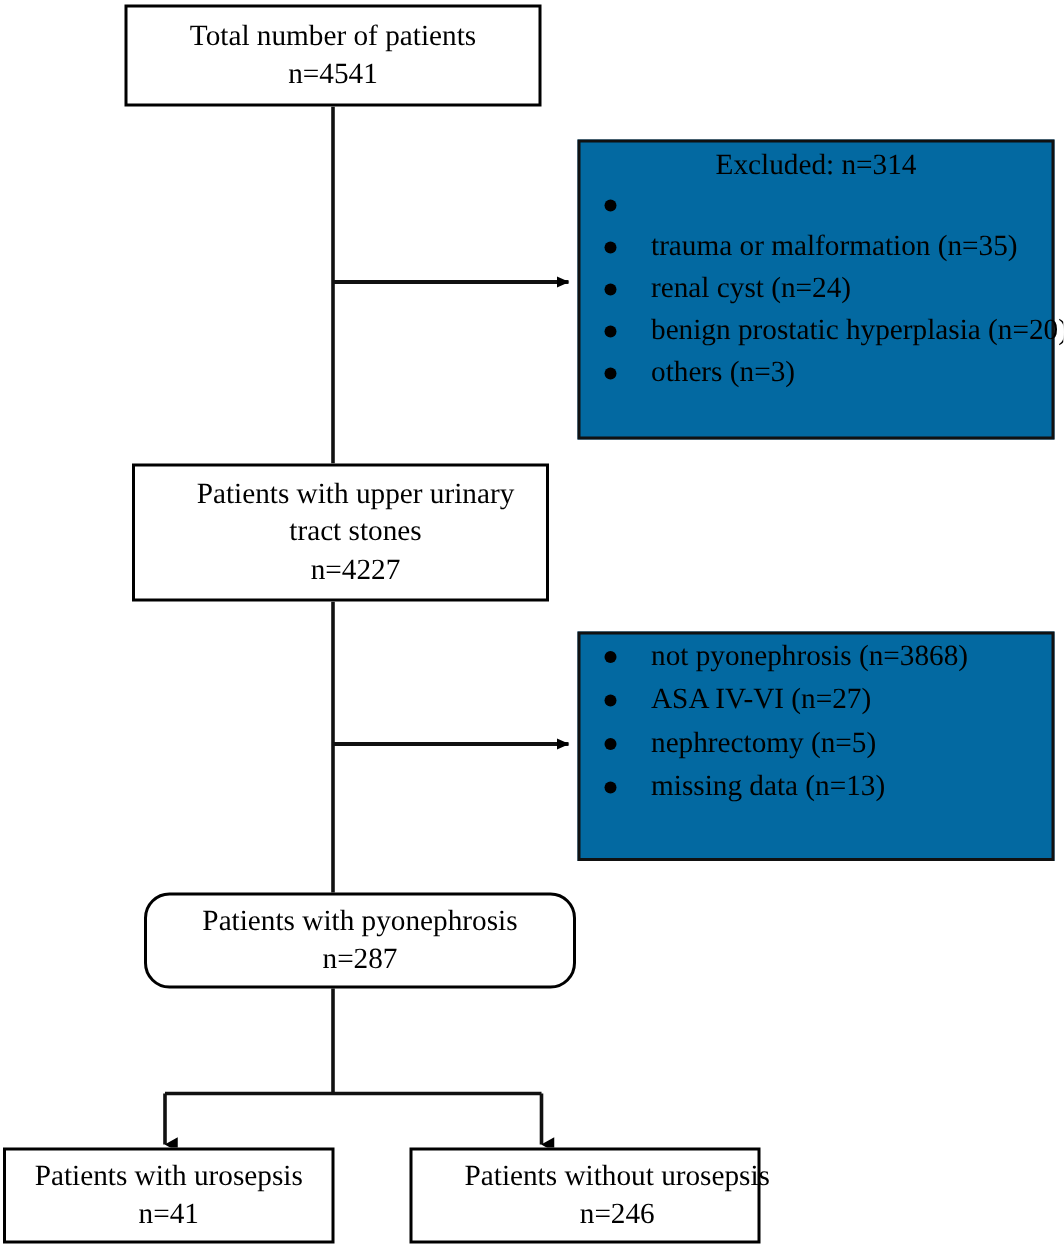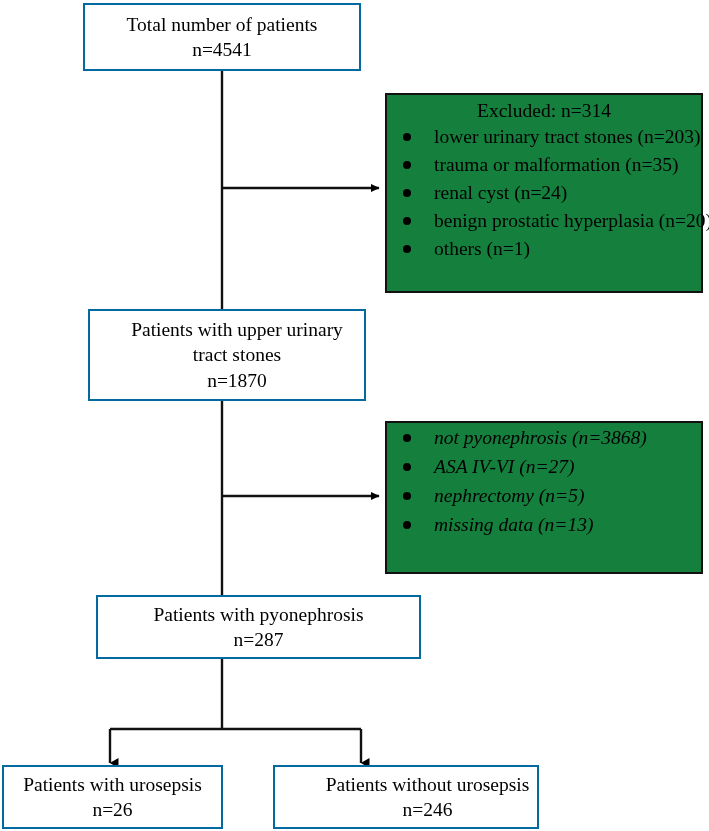--- a/index.html
+++ b/index.html
@@ -30,7 +30,7 @@
   .node-box {
     position: absolute;
     box-sizing: border-box;
-    border: 2px solid #0369a1;
+    border: 2px solid #000000;
     background: #ffffff;
     display: flex;
     flex-direction: column;

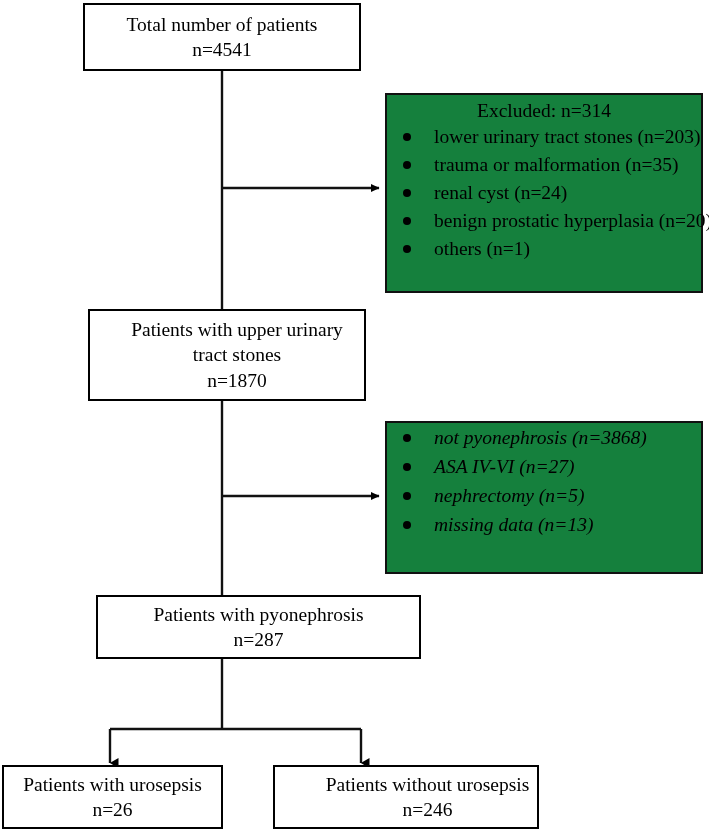--- a/index.html
+++ b/index.html
@@ -57,7 +57,7 @@
     position: absolute;
     box-sizing: border-box;
     border: 2px solid #111111;
-    background: #15803d;
+    background: #0369a1;
     font-size: 19.5px;
   }
   #box-excluded-1 { left: 385px; top: 93px;  width: 318px; height: 200px; }

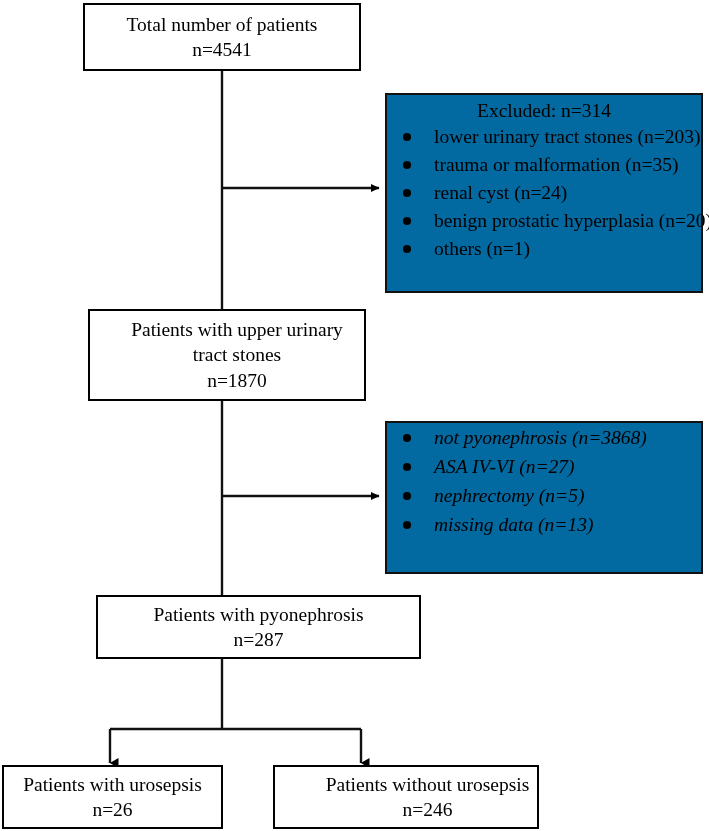--- a/index.html
+++ b/index.html
@@ -156,7 +156,6 @@
     <ul class="excluded-list">
       <li>
         <span class="bullet"></span>
-        <span>lower urinary tract stones (n=203)</span>
       </li>
       <li>
         <span class="bullet"></span>

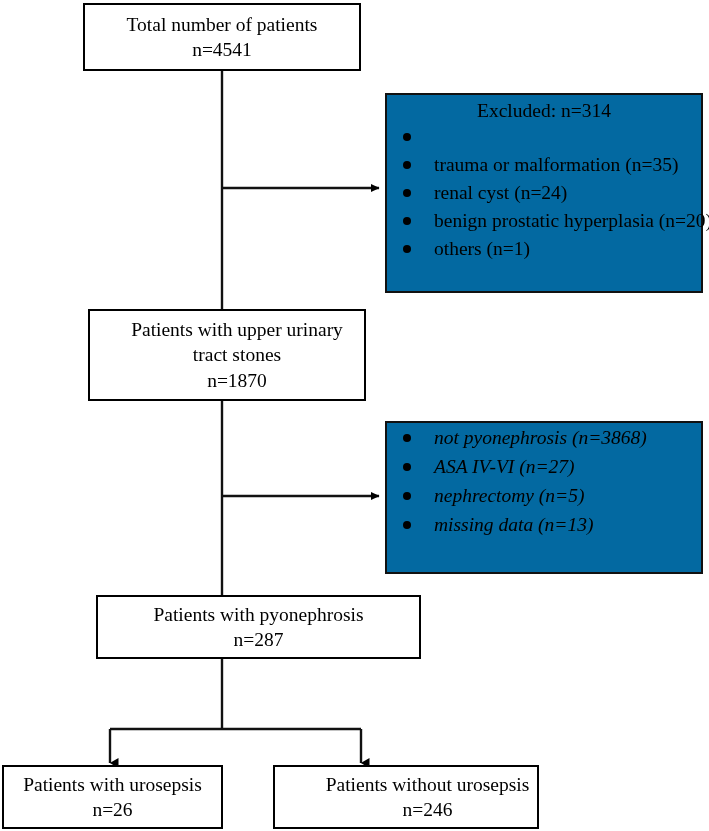--- a/index.html
+++ b/index.html
@@ -171,7 +171,7 @@
       </li>
       <li>
         <span class="bullet"></span>
-        <span>others (n=1)</span>
+        <span>others (n=3)</span>
       </li>
     </ul>
   </div>

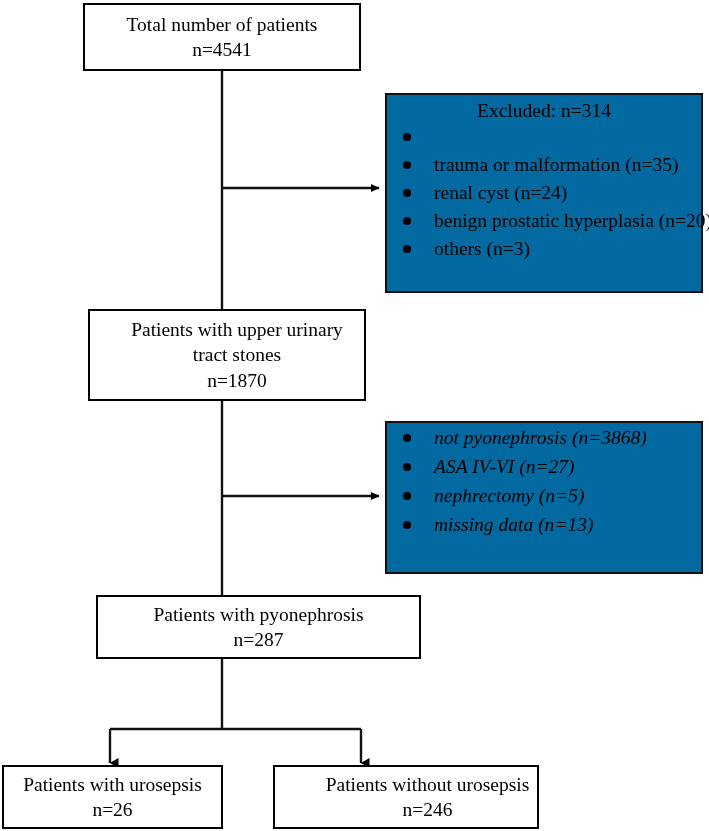--- a/index.html
+++ b/index.html
@@ -133,7 +133,7 @@
   <div class="node-box" id="box-upper">
     <span class="node-line">Patients with upper urinary</span>
     <span class="node-line">tract stones</span>
-    <span class="node-line">n=1870</span>
+    <span class="node-line">n=4227</span>
   </div>
 
   <div class="node-box" id="box-pyo">

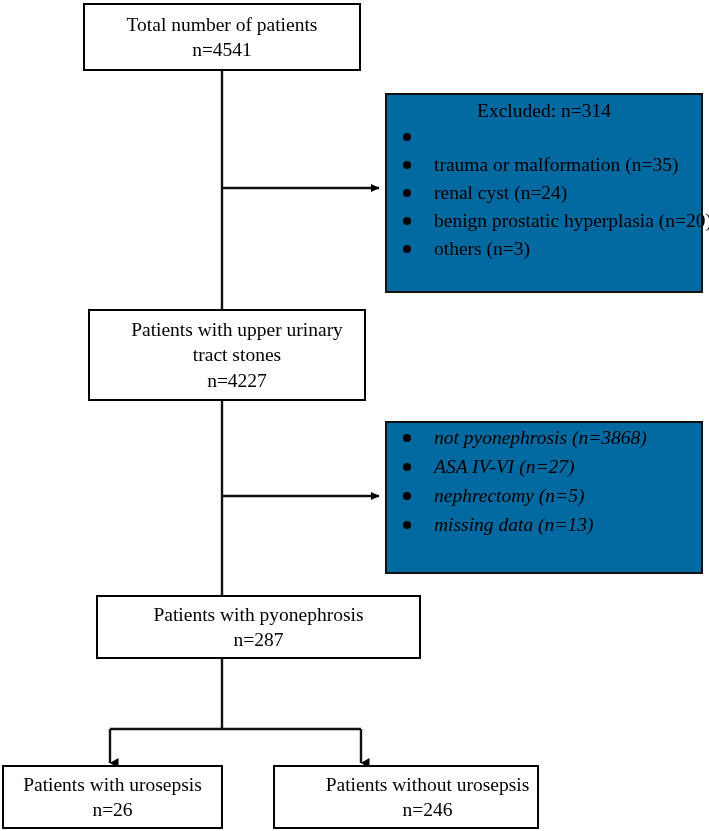--- a/index.html
+++ b/index.html
@@ -91,7 +91,7 @@
     border-radius: 50%;
     background: #000000;
   }
-  #box-excluded-2 .excluded-list li { height: 29px; line-height: 29px; font-style: italic; }
+  #box-excluded-2 .excluded-list li { height: 29px; line-height: 29px; }
 </style>
 </head>
 <body>

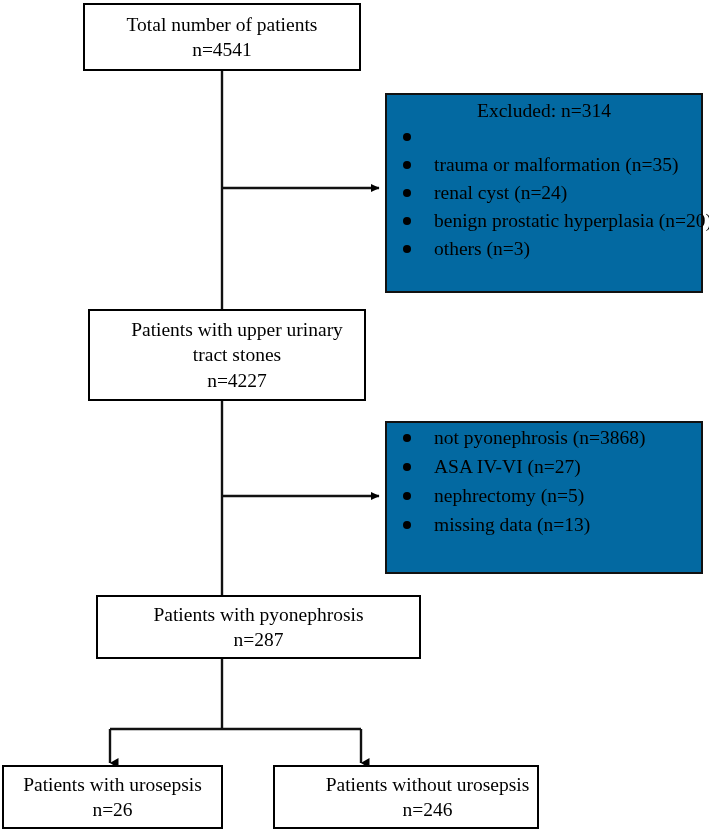--- a/index.html
+++ b/index.html
@@ -48,7 +48,7 @@
   
   #box-total      { left: 83px;  top: 3px;   width: 278px; height: 68px; }
   #box-upper      { left: 88px;  top: 309px; width: 278px; height: 92px; padding-left: 20px; }
-  #box-pyo        { left: 96px;  top: 595px; width: 325px; height: 64px; }
+  #box-pyo        { left: 96px;  top: 595px; width: 288px; height: 64px; border-radius: 17px; }
   #box-with       { left: 2px;   top: 765px; width: 221px; height: 64px; justify-content: center; }
   #box-without    { left: 273px; top: 765px; width: 266px; height: 64px; padding-left: 43px; }
 

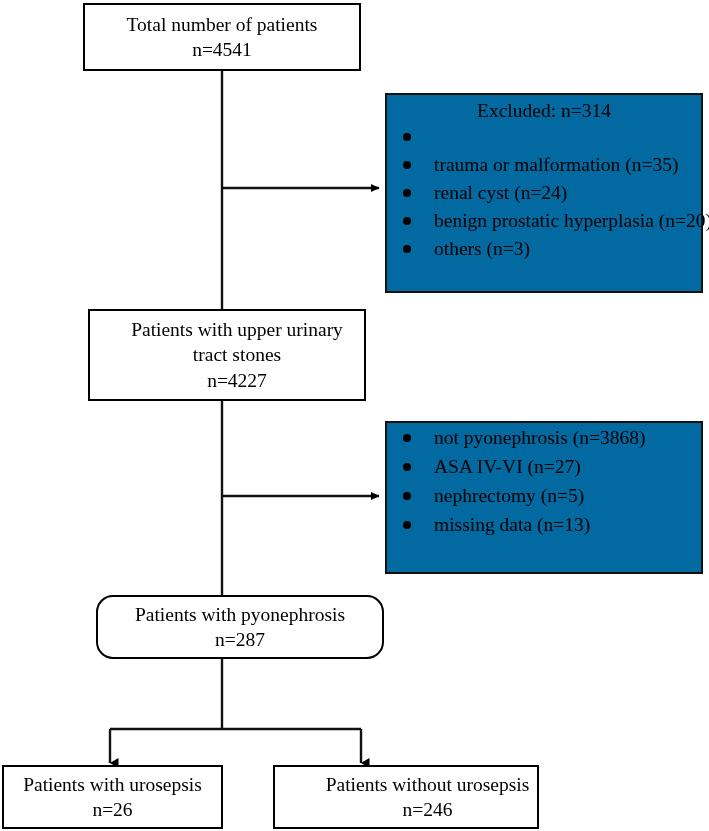--- a/index.html
+++ b/index.html
@@ -50,7 +50,7 @@
   #box-upper      { left: 88px;  top: 309px; width: 278px; height: 92px; padding-left: 20px; }
   #box-pyo        { left: 96px;  top: 595px; width: 288px; height: 64px; border-radius: 17px; }
   #box-with       { left: 2px;   top: 765px; width: 221px; height: 64px; justify-content: center; }
-  #box-without    { left: 273px; top: 765px; width: 266px; height: 64px; padding-left: 43px; }
+  #box-without    { left: 273px; top: 765px; width: 234px; height: 64px; padding-left: 43px; }
 
   
   .excluded-box {

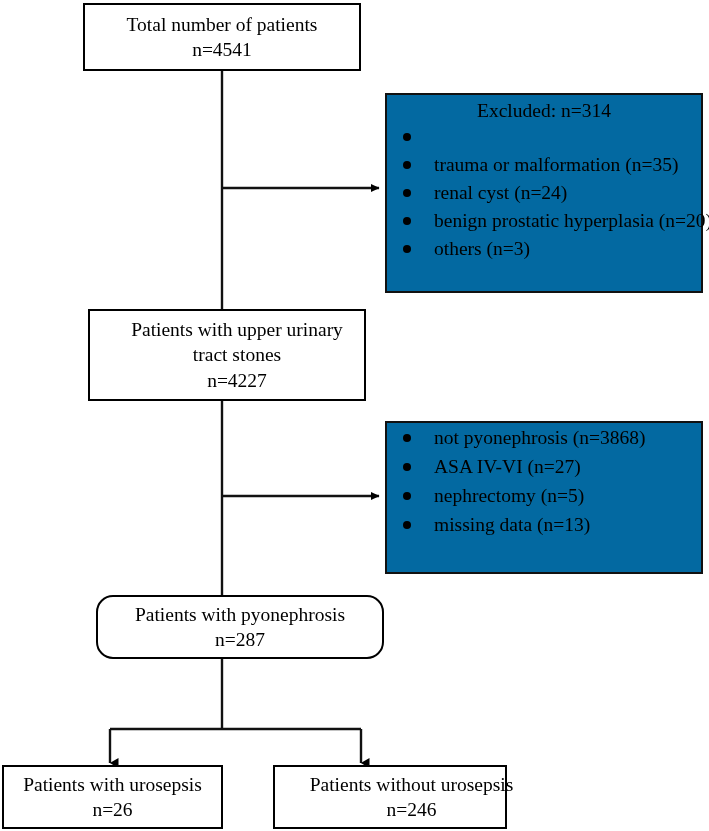--- a/index.html
+++ b/index.html
@@ -143,7 +143,7 @@
 
   <div class="node-box" id="box-with">
     <span class="node-line">Patients with urosepsis</span>
-    <span class="node-line">n=26</span>
+    <span class="node-line">n=41</span>
   </div>
 
   <div class="node-box" id="box-without">

